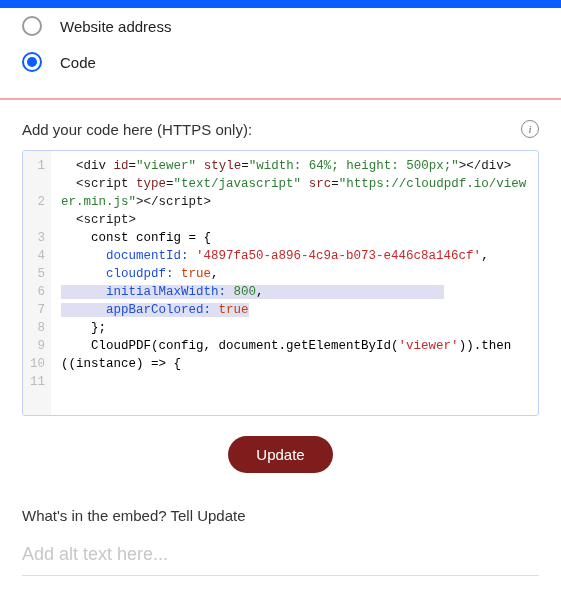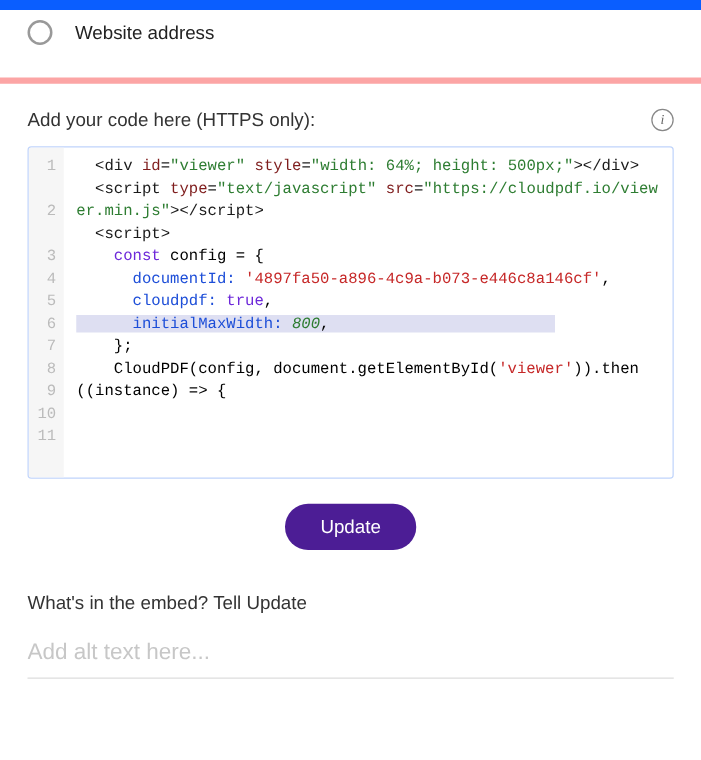--- a/index.html
+++ b/index.html
@@ -46,7 +46,7 @@
     }
     .radio-group {
       padding: 0 22px 18px 22px;
-      border-bottom: 5px solid #fca5a5;
+      border-bottom: 2px solid #fca5a5;
     }
     .radio-row {
       display: flex;

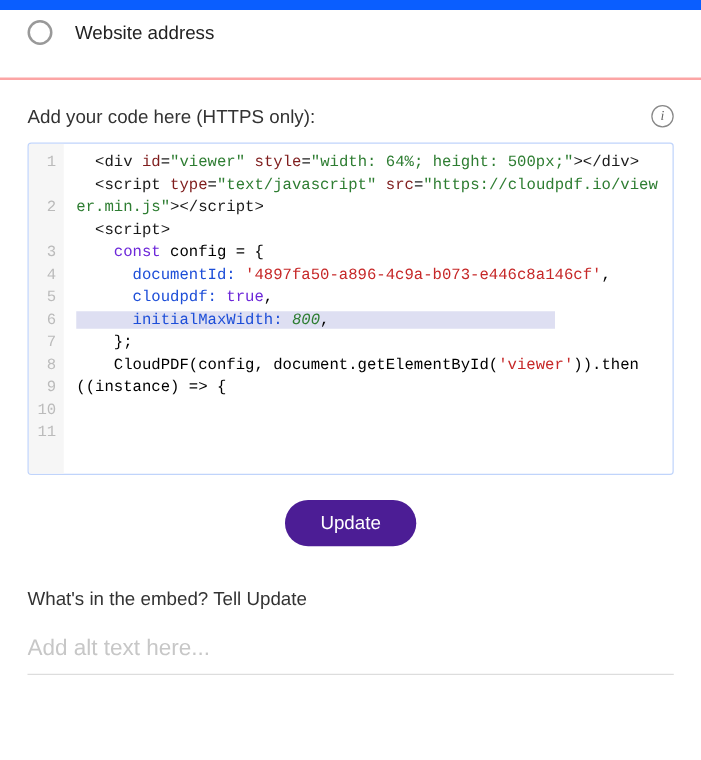--- a/index.html
+++ b/index.html
@@ -183,6 +183,12 @@
     <div class="radio-row">
       <span class="radio-outer unselected"></span>
       <span class="radio-label">Website address</span>
+    </div>
+    <div class="radio-row">
+      <span class="radio-outer">
+          <span class="radio-inner"></span>
+        </span>
+      <span class="radio-label">Code</span>
     </div>
   </div>
 

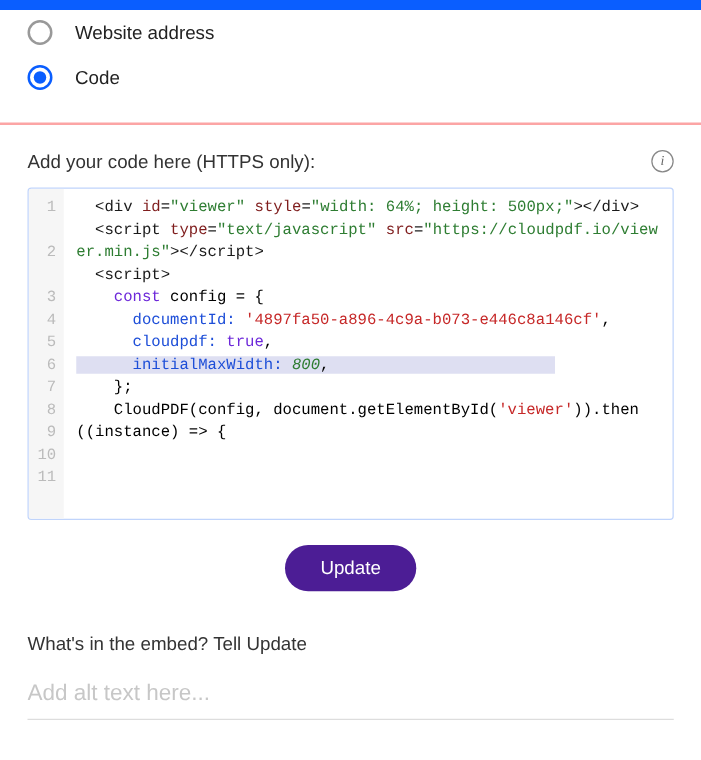--- a/index.html
+++ b/index.html
@@ -135,7 +135,7 @@
     .attr-name { color: #7f1d1d; }
     .attr-eq { color: #1a1a1a; }
     .attr-val { color: #2e7d32; }
-    .kw { color: #6d28d9; }
+    .kw { color: #000000; }
     .str { color: #c62828; }
     .num { color: #2e7d32; font-style: italic; }
     .bool { color: #6d28d9; }

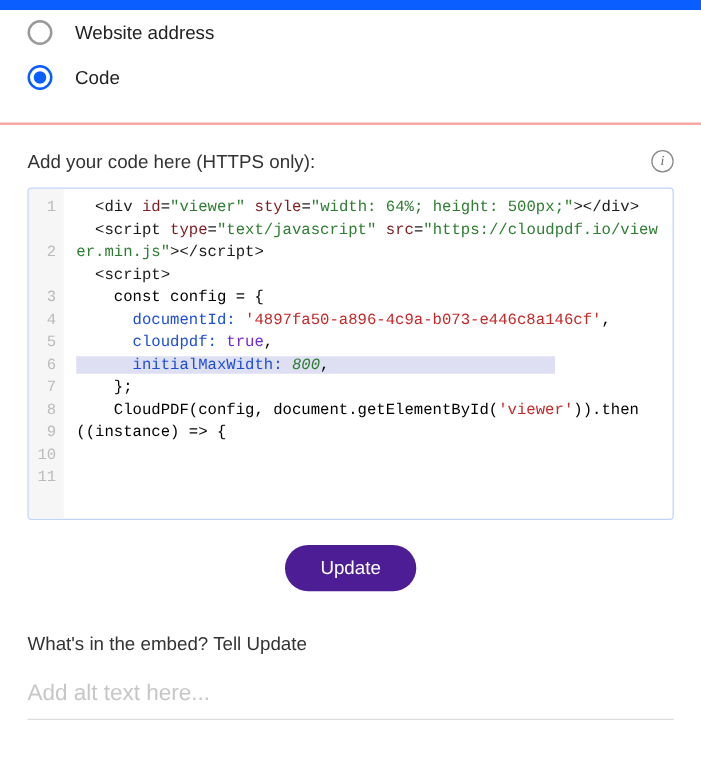--- a/index.html
+++ b/index.html
@@ -138,7 +138,7 @@
     .kw { color: #000000; }
     .str { color: #c62828; }
     .num { color: #2e7d32; font-style: italic; }
-    .bool { color: #6d28d9; }
+    .bool { color: #c2410c; }
     .prop { color: #1d4ed8; }
     .btn-primary {
       display: block;

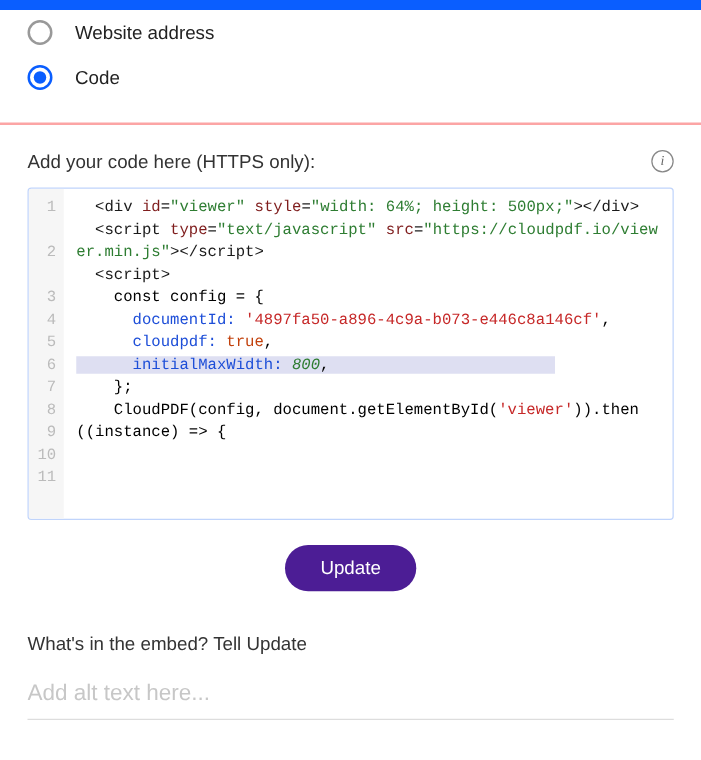--- a/index.html
+++ b/index.html
@@ -137,7 +137,7 @@
     .attr-val { color: #2e7d32; }
     .kw { color: #000000; }
     .str { color: #c62828; }
-    .num { color: #2e7d32; font-style: italic; }
+    .num { color: #2e7d32; }
     .bool { color: #c2410c; }
     .prop { color: #1d4ed8; }
     .btn-primary {

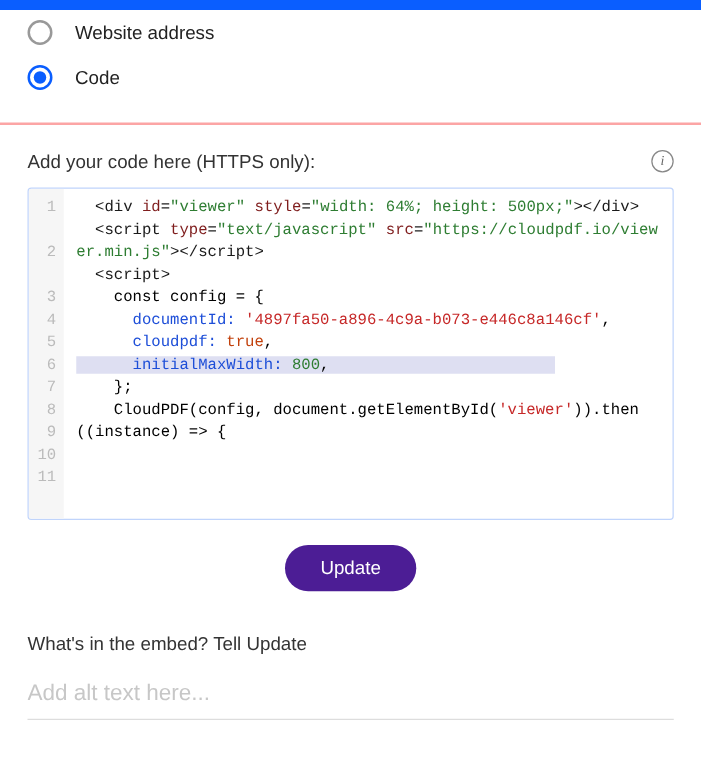--- a/index.html
+++ b/index.html
@@ -223,6 +223,7 @@
 <pre>      <span class="prop">documentId:</span> <span class="str">'<span>4897fa50-a896-4c9a-b073-e446c8a146cf</span>'</span>,</pre>
 <pre>      <span class="prop">cloudpdf:</span> <span class="bool">true</span>,</pre>
 <pre><span class="hl">      <span class="prop">initialMaxWidth:</span> <span class="num">800</span>,                        </span></pre>
+<pre><span class="hl">      <span class="prop">appBarColored:</span> <span class="bool">true</span></span></pre>
 <pre>    };</pre>
 <pre>    CloudPDF(config, document.getElementById(<span class="str">'<span>viewer</span>'</span>)).then((instance) =&gt; {</pre>
       </div>

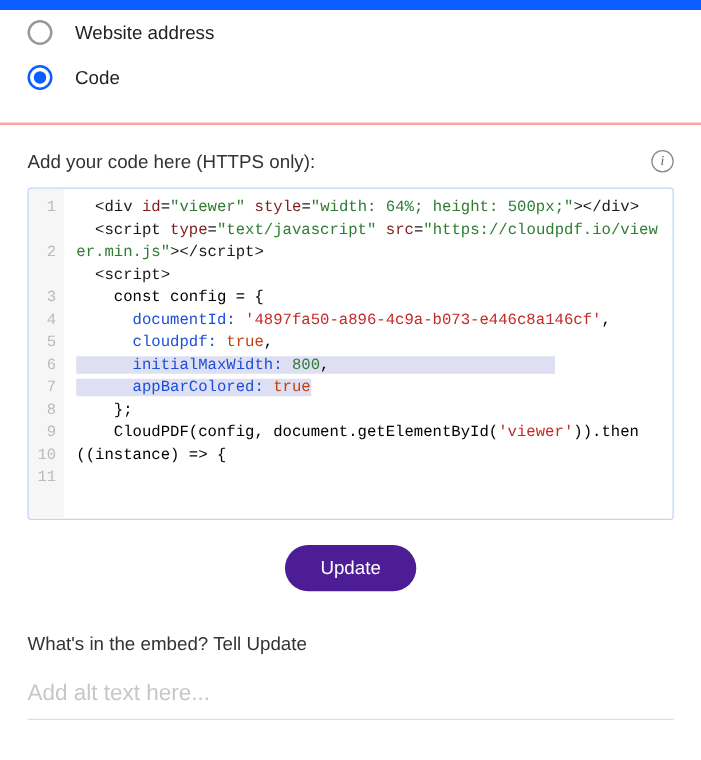--- a/index.html
+++ b/index.html
@@ -143,7 +143,7 @@
     .btn-primary {
       display: block;
       margin: 20px auto 10px auto;
-      background: #4c1d95;
+      background: #7f1d1d;
       color: #fff;
       border: none;
       border-radius: 24px;

